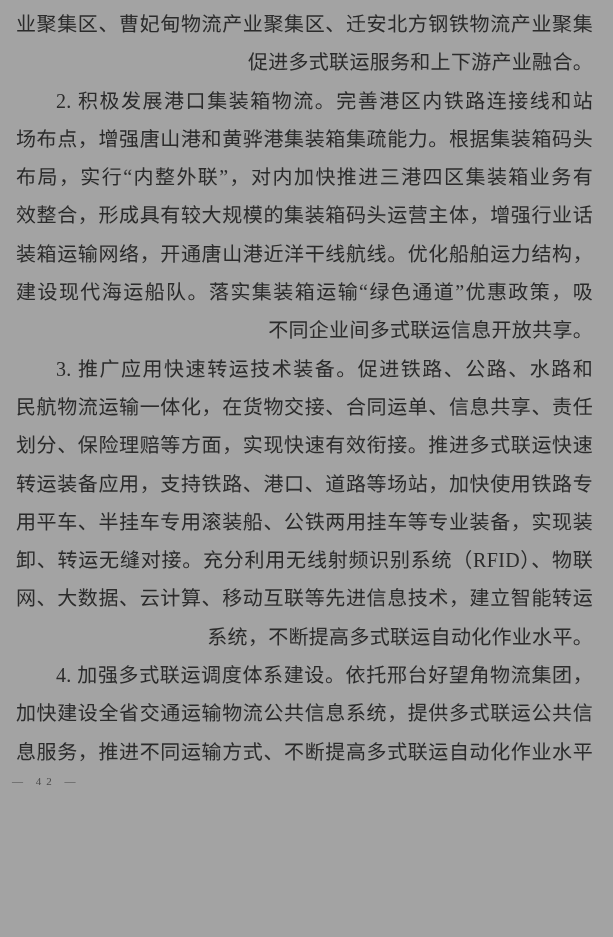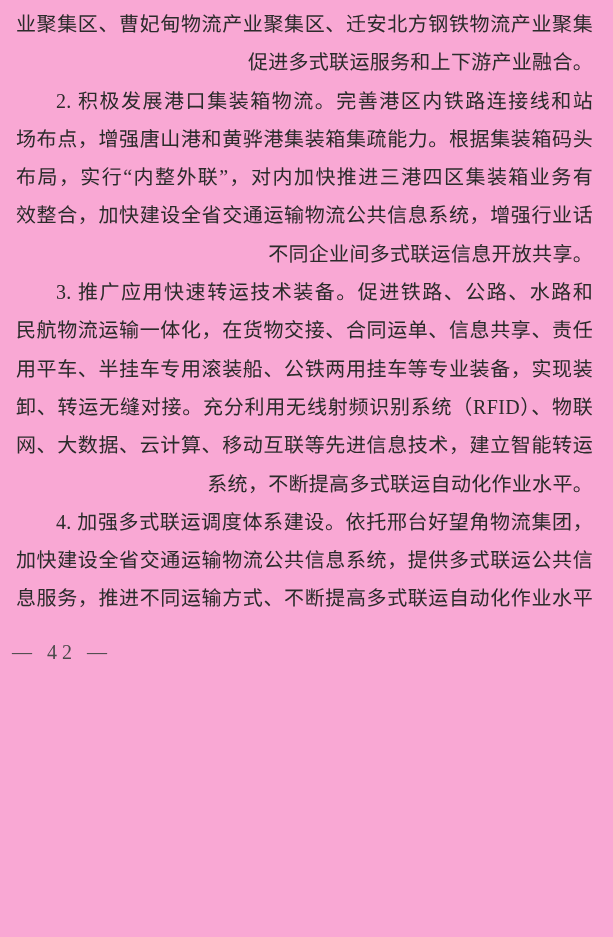--- a/index.html
+++ b/index.html
@@ -19,7 +19,7 @@
     width: 613px;
     height: 937px;
     padding: 5px 20px 17px 16px;
-    background: #f9a8d4;
+    background: #a3a3a3;
   }
   .text-block {
     width: 577px;

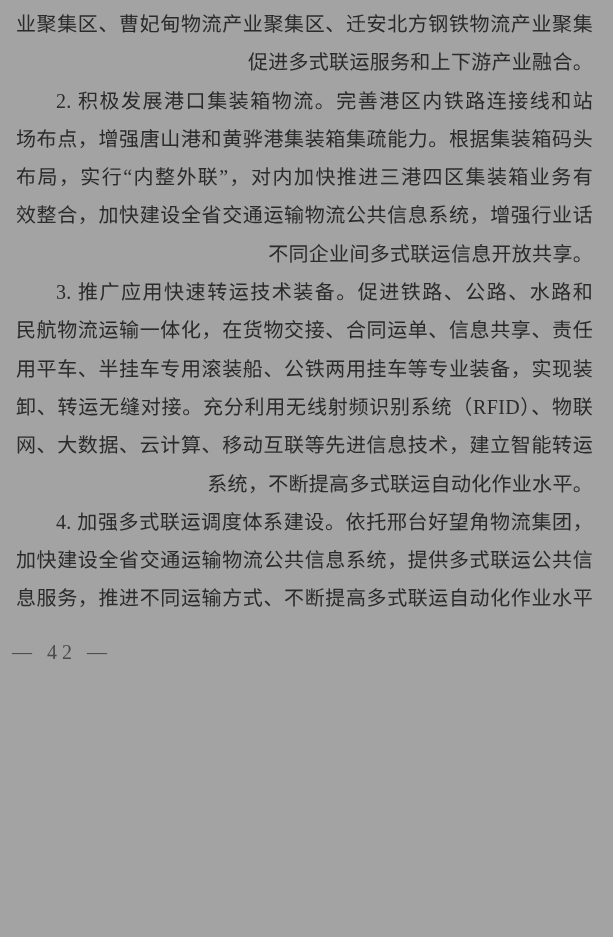--- a/index.html
+++ b/index.html
@@ -61,7 +61,7 @@
       <div class="line justify indent">2. 积极发展港口集装箱物流。完善港区内铁路连接线和站</div>
       <div class="line justify">场布点，增强唐山港和黄骅港集装箱集疏能力。根据集装箱码头</div>
       <div class="line justify">布局，实行“内整外联”，对内加快推进三港四区集装箱业务有</div>
-      <div class="line justify">效整合，加快建设全省交通运输物流公共信息系统，增强行业话</div>
+      <div class="line justify">效整合，形成具有较大规模的集装箱码头运营主体，增强行业话</div>
       <div class="line">不同企业间多式联运信息开放共享。</div>
       <div class="line justify indent">3. 推广应用快速转运技术装备。促进铁路、公路、水路和</div>
       <div class="line justify">民航物流运输一体化，在货物交接、合同运单、信息共享、责任</div>

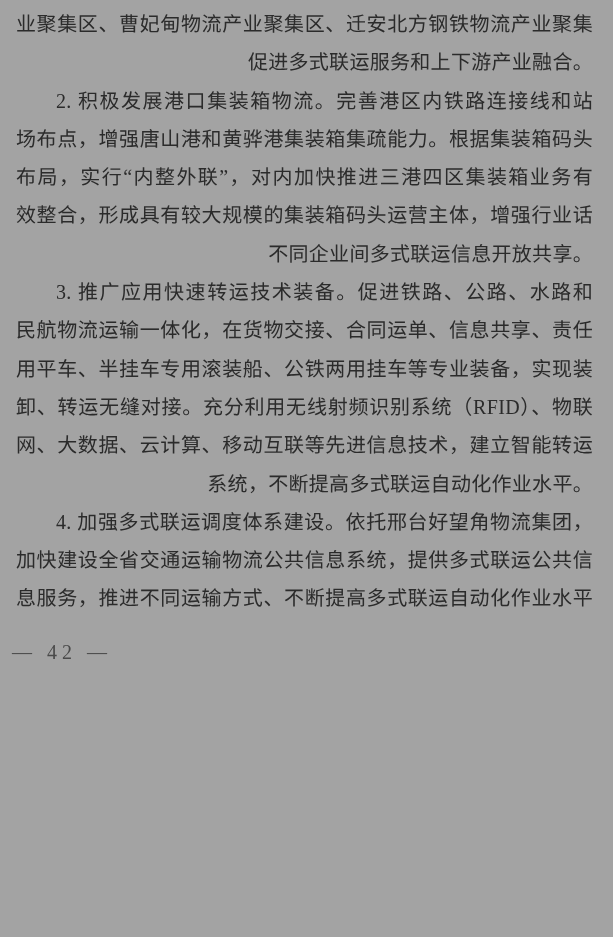--- a/index.html
+++ b/index.html
@@ -62,6 +62,7 @@
       <div class="line justify">场布点，增强唐山港和黄骅港集装箱集疏能力。根据集装箱码头</div>
       <div class="line justify">布局，实行“内整外联”，对内加快推进三港四区集装箱业务有</div>
       <div class="line justify">效整合，形成具有较大规模的集装箱码头运营主体，增强行业话</div>
+      <div class="line justify">装箱运输网络，开通唐山港近洋干线航线。优化船舶运力结构，</div>
       <div class="line">不同企业间多式联运信息开放共享。</div>
       <div class="line justify indent">3. 推广应用快速转运技术装备。促进铁路、公路、水路和</div>
       <div class="line justify">民航物流运输一体化，在货物交接、合同运单、信息共享、责任</div>

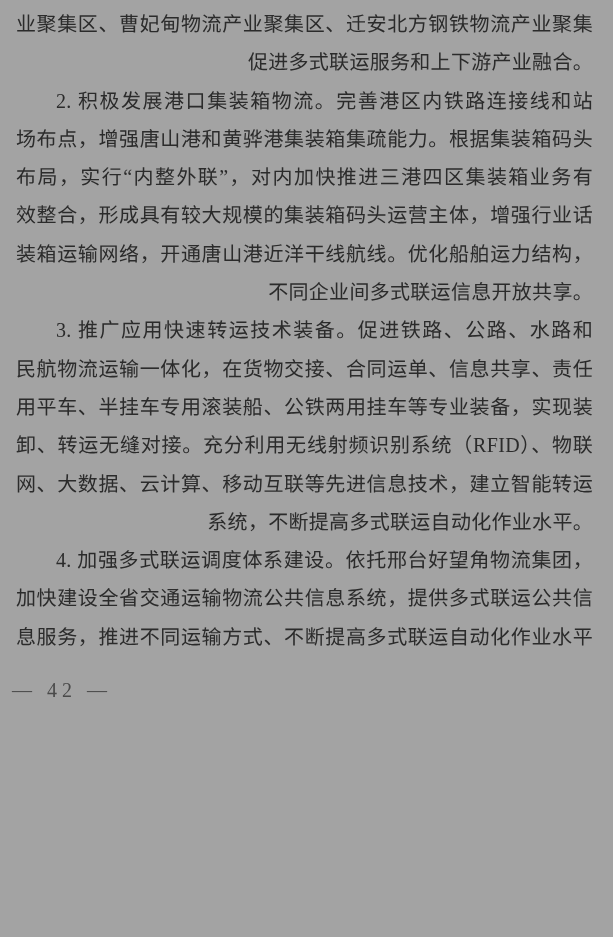--- a/index.html
+++ b/index.html
@@ -63,6 +63,7 @@
       <div class="line justify">布局，实行“内整外联”，对内加快推进三港四区集装箱业务有</div>
       <div class="line justify">效整合，形成具有较大规模的集装箱码头运营主体，增强行业话</div>
       <div class="line justify">装箱运输网络，开通唐山港近洋干线航线。优化船舶运力结构，</div>
+      <div class="line justify">建设现代海运船队。落实集装箱运输“绿色通道”优惠政策，吸</div>
       <div class="line">不同企业间多式联运信息开放共享。</div>
       <div class="line justify indent">3. 推广应用快速转运技术装备。促进铁路、公路、水路和</div>
       <div class="line justify">民航物流运输一体化，在货物交接、合同运单、信息共享、责任</div>

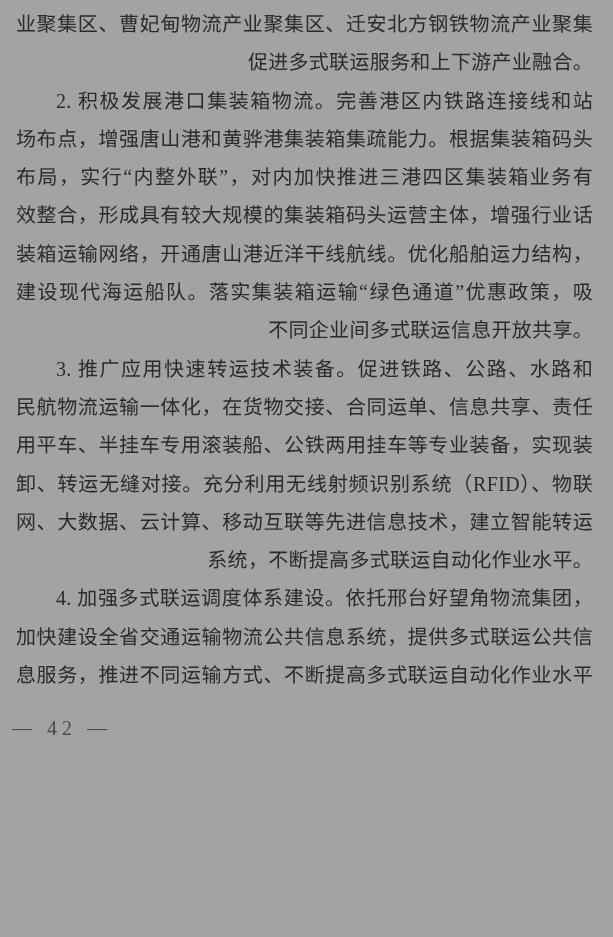--- a/index.html
+++ b/index.html
@@ -67,6 +67,7 @@
       <div class="line">不同企业间多式联运信息开放共享。</div>
       <div class="line justify indent">3. 推广应用快速转运技术装备。促进铁路、公路、水路和</div>
       <div class="line justify">民航物流运输一体化，在货物交接、合同运单、信息共享、责任</div>
+      <div class="line justify">划分、保险理赔等方面，实现快速有效衔接。推进多式联运快速</div>
       <div class="line justify">用平车、半挂车专用滚装船、公铁两用挂车等专业装备，实现装</div>
       <div class="line justify">卸、转运无缝对接。充分利用无线射频识别系统（RFID）、物联</div>
       <div class="line justify">网、大数据、云计算、移动互联等先进信息技术，建立智能转运</div>

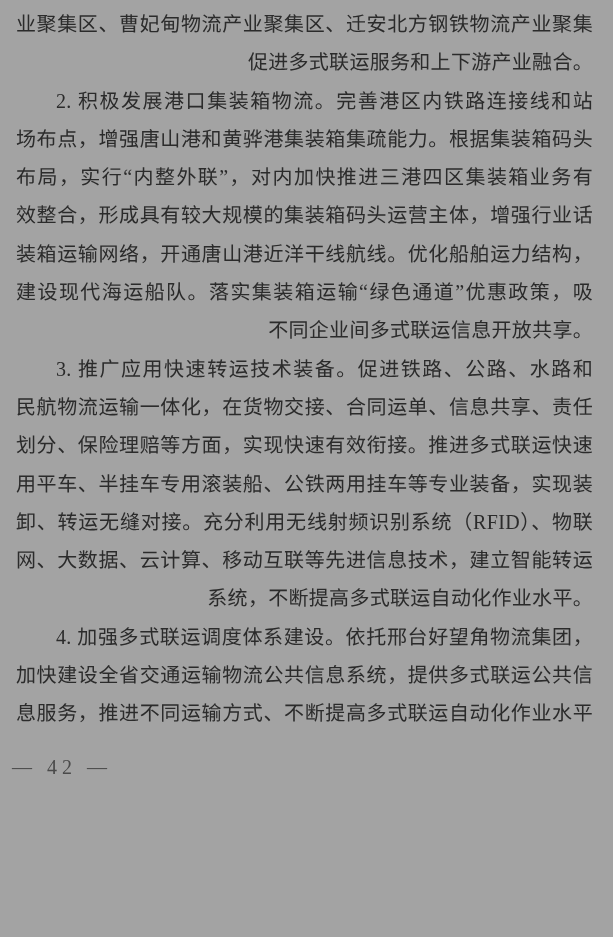--- a/index.html
+++ b/index.html
@@ -68,6 +68,7 @@
       <div class="line justify indent">3. 推广应用快速转运技术装备。促进铁路、公路、水路和</div>
       <div class="line justify">民航物流运输一体化，在货物交接、合同运单、信息共享、责任</div>
       <div class="line justify">划分、保险理赔等方面，实现快速有效衔接。推进多式联运快速</div>
+      <div class="line justify">转运装备应用，支持铁路、港口、道路等场站，加快使用铁路专</div>
       <div class="line justify">用平车、半挂车专用滚装船、公铁两用挂车等专业装备，实现装</div>
       <div class="line justify">卸、转运无缝对接。充分利用无线射频识别系统（RFID）、物联</div>
       <div class="line justify">网、大数据、云计算、移动互联等先进信息技术，建立智能转运</div>

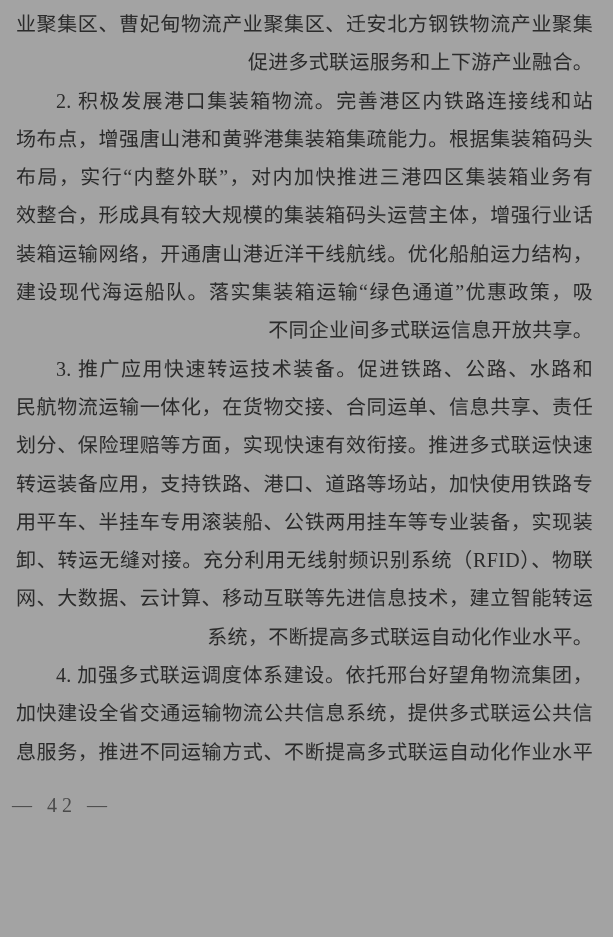--- a/index.html
+++ b/index.html
@@ -43,9 +43,8 @@
     padding-left: 40px;
   }
   .footer {
-    margin-top: 24px;
     margin-left: -4px;
-    font-size: 20px;
+    font-size: 11px;
     letter-spacing: 5px;
     color: #4a4a4a;
     line-height: 20px;

